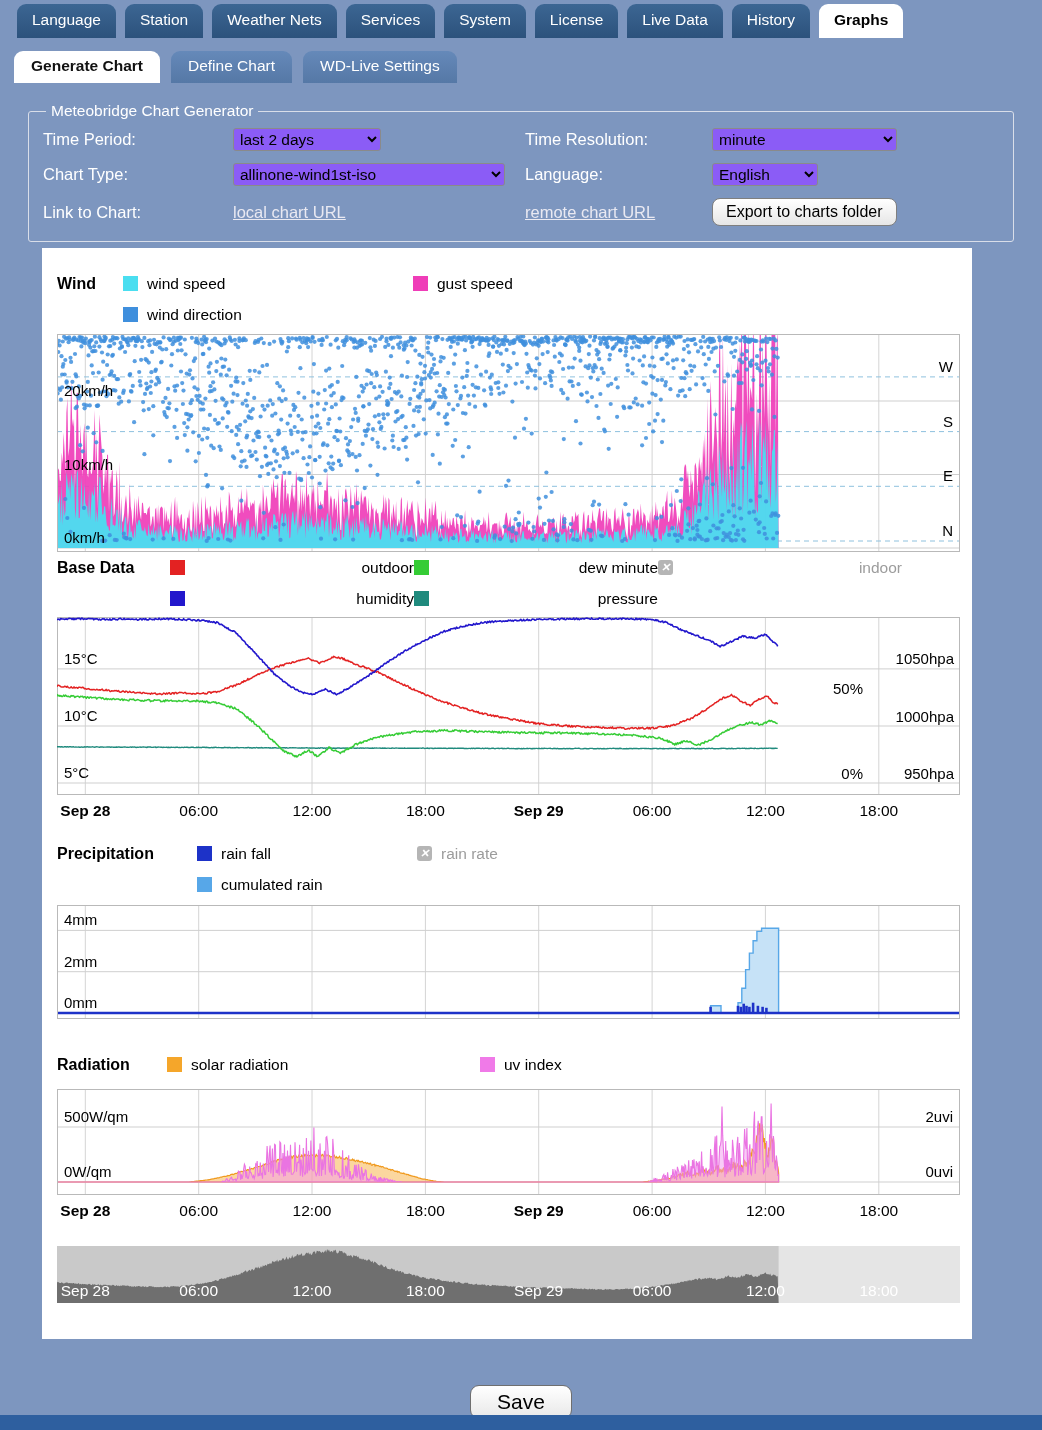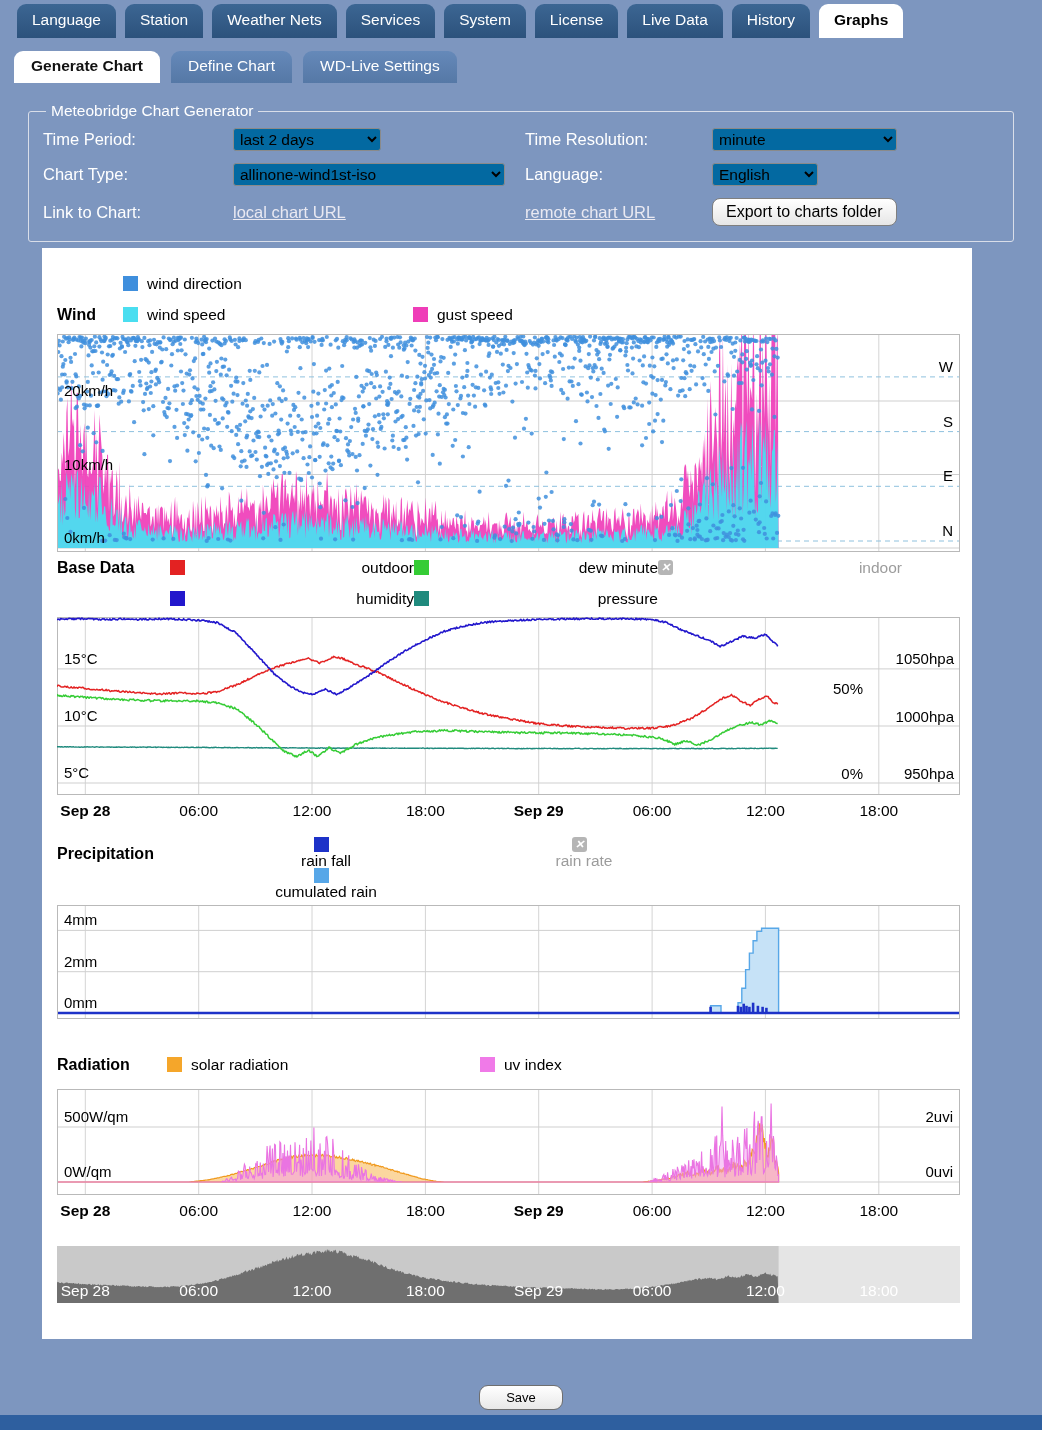--- a/index.html
+++ b/index.html
@@ -15,7 +15,7 @@
 fieldset.generator legend{color:#fff;font-size:15.5px;padding:0 5px;margin-left:3px;}
 .form-grid{display:grid;grid-template-columns:190px 292px 187px 1fr;row-gap:12px;align-items:center;}
 .flabel{color:#fff;font-size:16.5px;}
-select{font-size:15.5px;padding:1px 2px;border:1px solid #8a8a8a;border-radius:3px;background:#0369a1;}
+select{font-size:15.5px;padding:1px 2px;border:1px solid #8a8a8a;border-radius:3px;background:#8b5cf6;}
 .sel-time-period{width:148px;}
 .sel-resolution{width:185px;}
 .sel-chart-type{width:272px;}

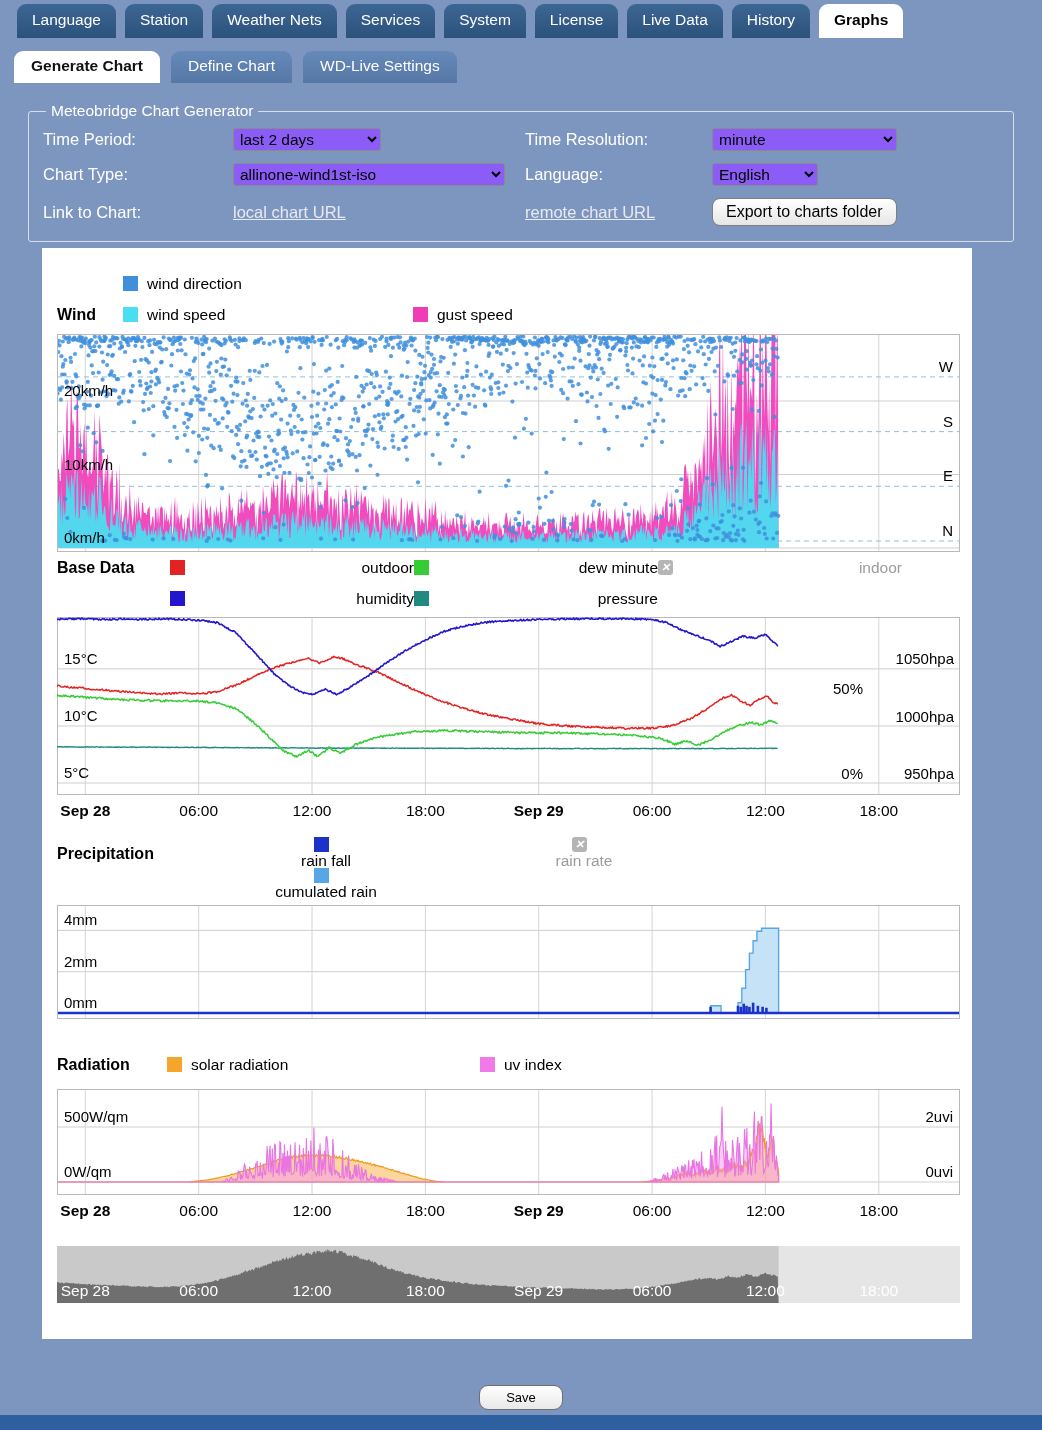--- a/index.html
+++ b/index.html
@@ -102,13 +102,6 @@
   <section class="sec sec-wind">
     <div id="legend-wind" class="legend">
         <div class="legend-row">
-          <span class="legend-title"></span>
-          <span class="legend-item">
-            <i class="sw" style="background: rgb(63, 143, 221);"></i>
-            <span class="legend-label">wind direction</span>
-          </span>
-        </div>
-        <div class="legend-row">
           <span class="legend-title">Wind</span>
           <span class="legend-item">
             <i class="sw" style="background: rgb(74, 222, 240);"></i>
@@ -117,6 +110,13 @@
           <span class="legend-item">
             <i class="sw" style="background: rgb(239, 61, 184);"></i>
             <span class="legend-label">gust speed</span>
+          </span>
+        </div>
+        <div class="legend-row">
+          <span class="legend-title"></span>
+          <span class="legend-item">
+            <i class="sw" style="background: rgb(63, 143, 221);"></i>
+            <span class="legend-label">wind direction</span>
           </span>
         </div>
       </div>

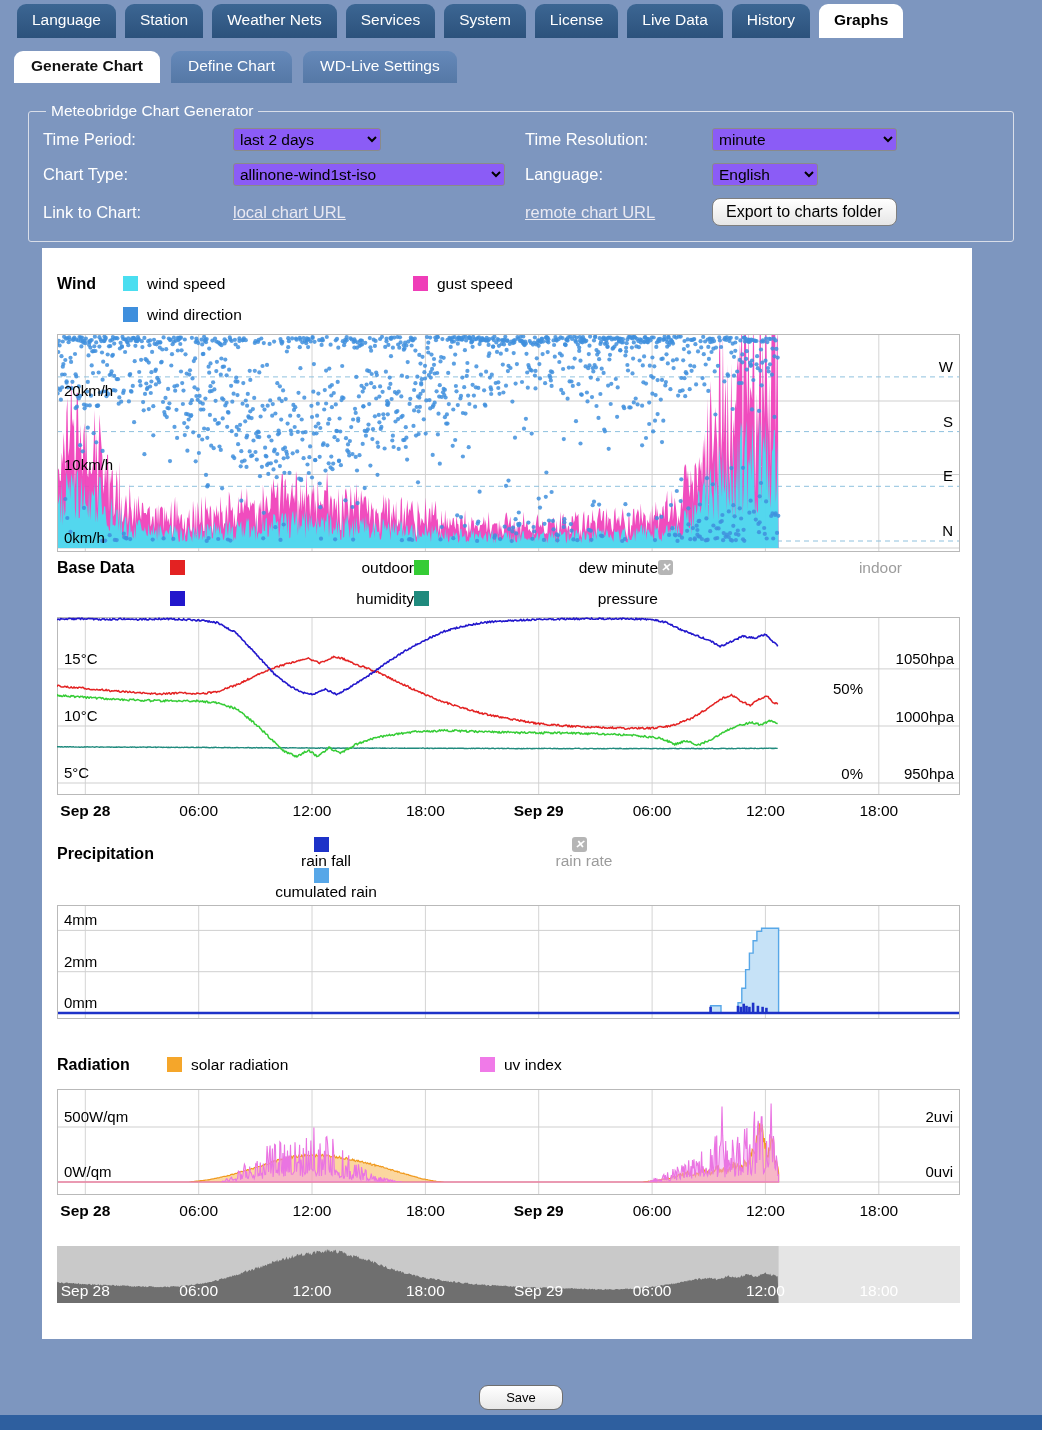--- a/index.html
+++ b/index.html
@@ -30,7 +30,7 @@
 .sec-base .legend-title{width:113px;}
 .sec-base .legend-item{width:244px;justify-content:space-between;}
 .sec-precip .legend-title{width:140px;}
-.sec-precip .legend-item{width:258px;flex-direction:column;}
+.sec-precip .legend-item{width:220px;}
 .sec-rad .legend-title{width:110px;}
 .sec-rad .legend-item{width:313px;}
 .legend-item{display:flex;align-items:center;flex:0 0 auto;}

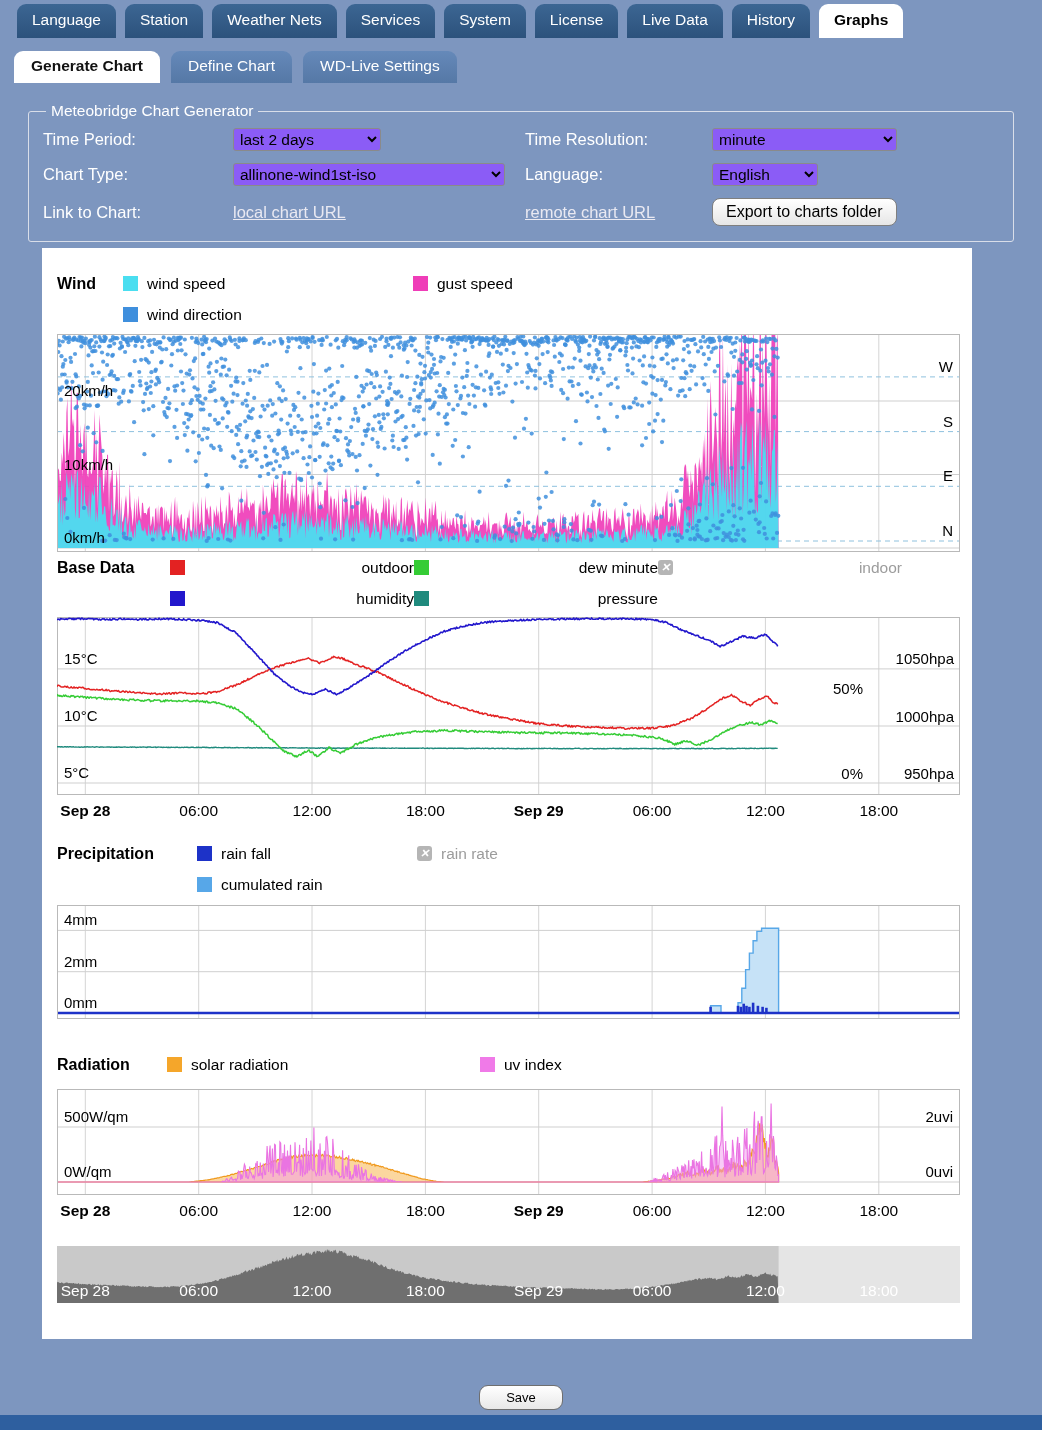--- a/index.html
+++ b/index.html
@@ -54,7 +54,7 @@
 #ov-labels{position:absolute;left:0;top:0;width:100%;height:100%;}
 #ov-labels .axis-label{top:auto;bottom:3px;color:#fff;font-weight:normal;}
 .save-row{text-align:center;margin-top:46px;}
-.save-btn{font-size:13px;padding:4px 26px;border:1px solid #6f6f6f;border-radius:9px;background:linear-gradient(#ffffff,#e8e8e8);color:#000;cursor:pointer;}
+.save-btn{font-size:21px;padding:4px 26px;border:1px solid #6f6f6f;border-radius:9px;background:linear-gradient(#ffffff,#e8e8e8);color:#000;cursor:pointer;}
 .footer-bar{position:absolute;left:0;bottom:0;width:100%;height:15px;background:#2e5f9f;}
 </style>
 </head>

